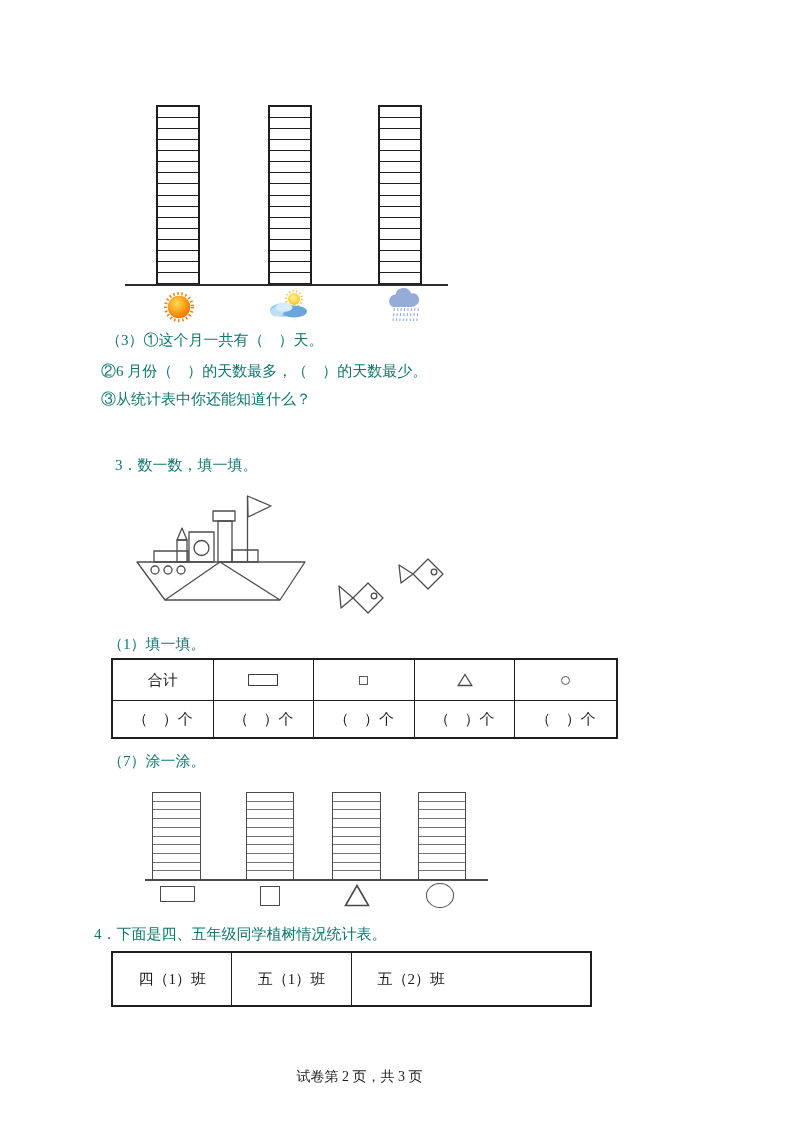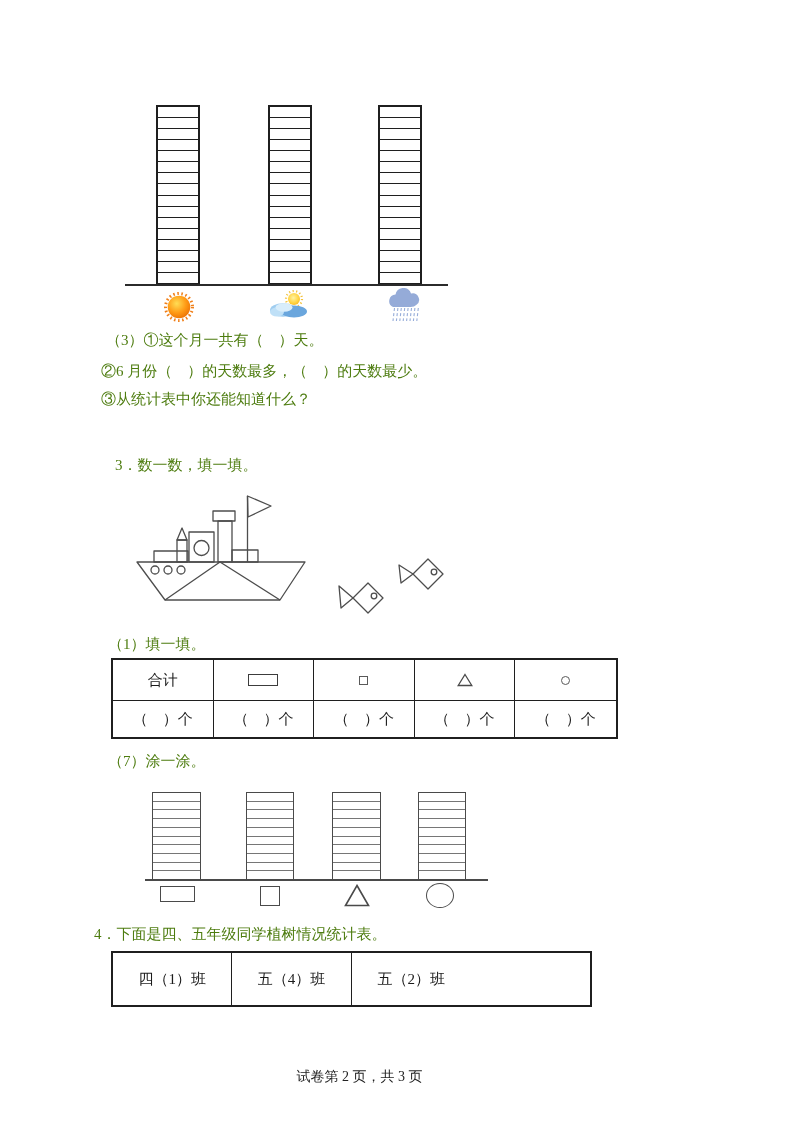--- a/index.html
+++ b/index.html
@@ -5,7 +5,7 @@
   html,body{margin:0;padding:0;background:#ffffff;}
   .page{position:relative;width:793px;height:1122px;background:#fff;overflow:hidden;
         font-family:"Liberation Serif","DejaVu Serif",serif;color:#1b1b1b;}
-  .txt{position:absolute;font-size:15px;white-space:nowrap;color:#4d7c0f;}
+  .txt{position:absolute;font-size:15px;white-space:nowrap;color:#0f766e;}
   
   .tally{position:absolute;box-sizing:border-box;display:flex;flex-direction:column;background:#fff;}
   .tally1{border:2px solid #1f1f1f;}

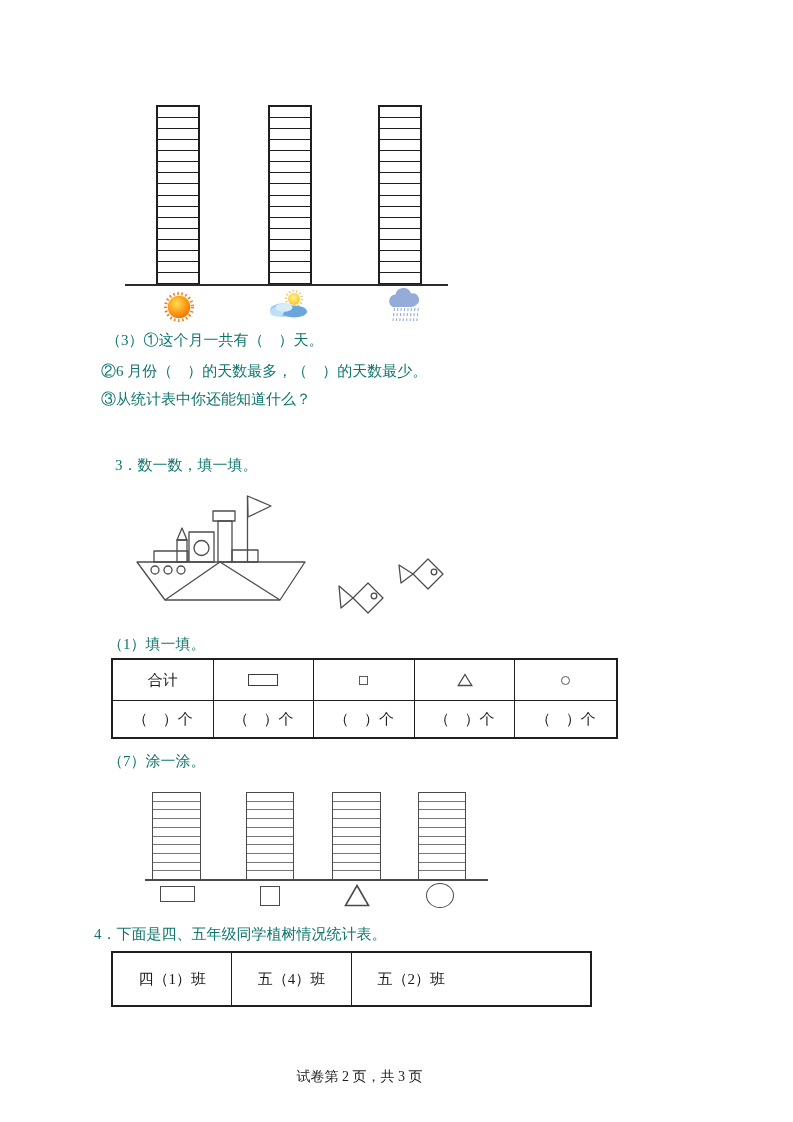--- a/index.html
+++ b/index.html
@@ -258,7 +258,7 @@
   <div class="wtable" style="left:111px;top:951px;width:481px;height:56px;
        grid-template-columns:repeat(4,1fr);grid-template-rows:1fr;">
     <div class="tcell last-row">四（1）班</div>
-    <div class="tcell last-row">五（4）班</div>
+    <div class="tcell last-row">五（1）班</div>
     <div class="tcell last-row last-col">五（2）班</div>
   </div>
 

